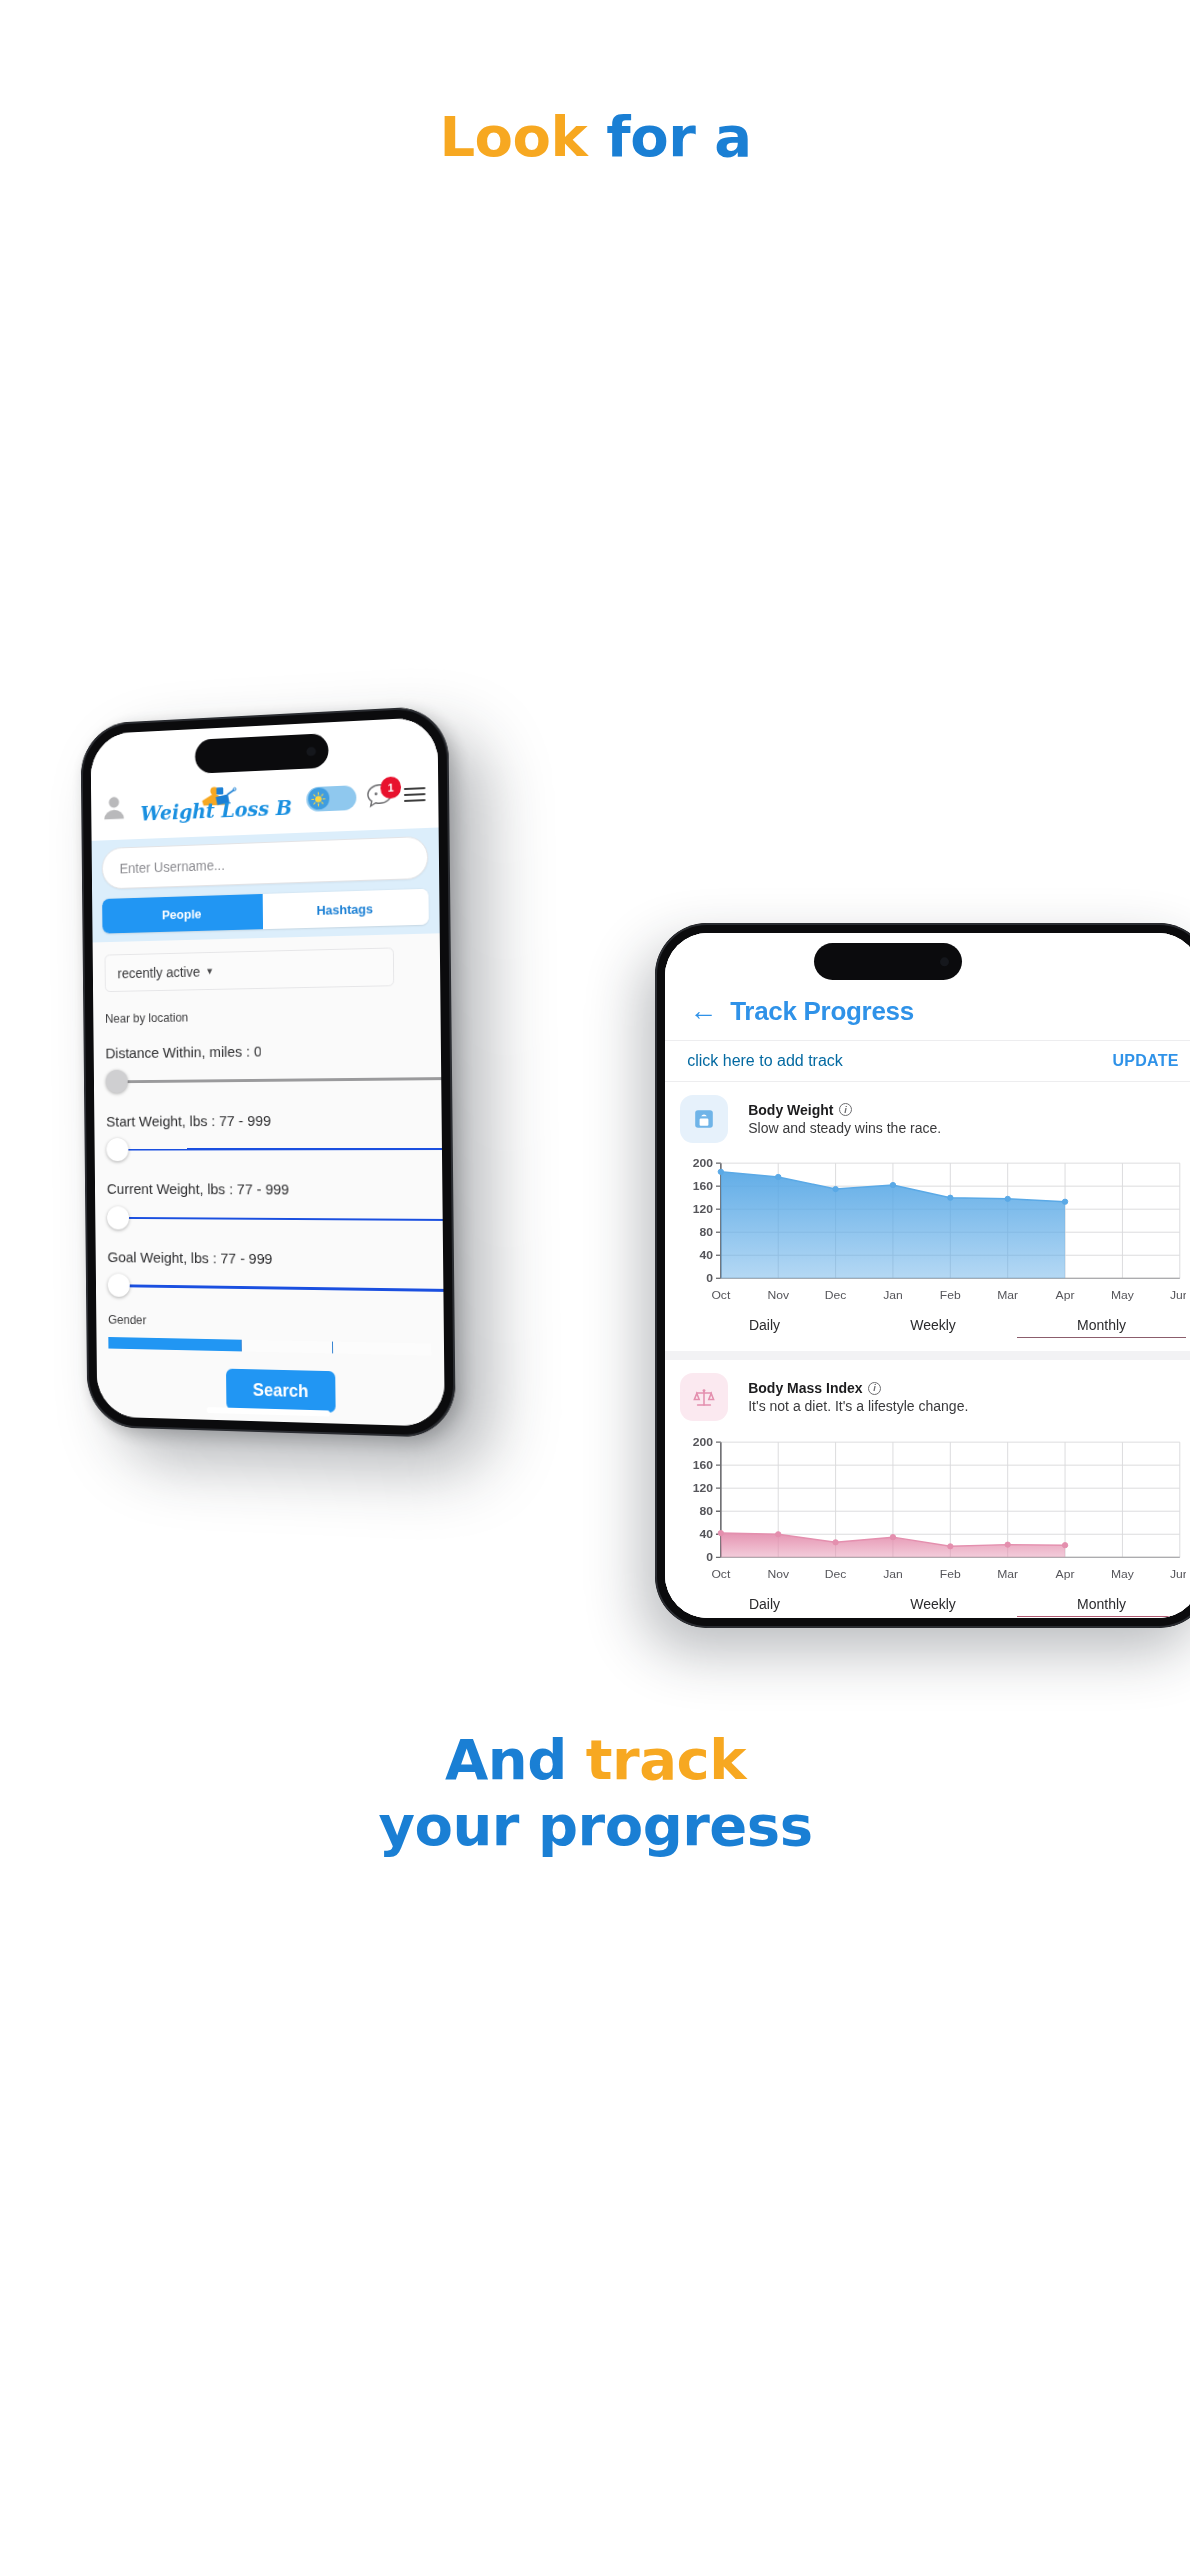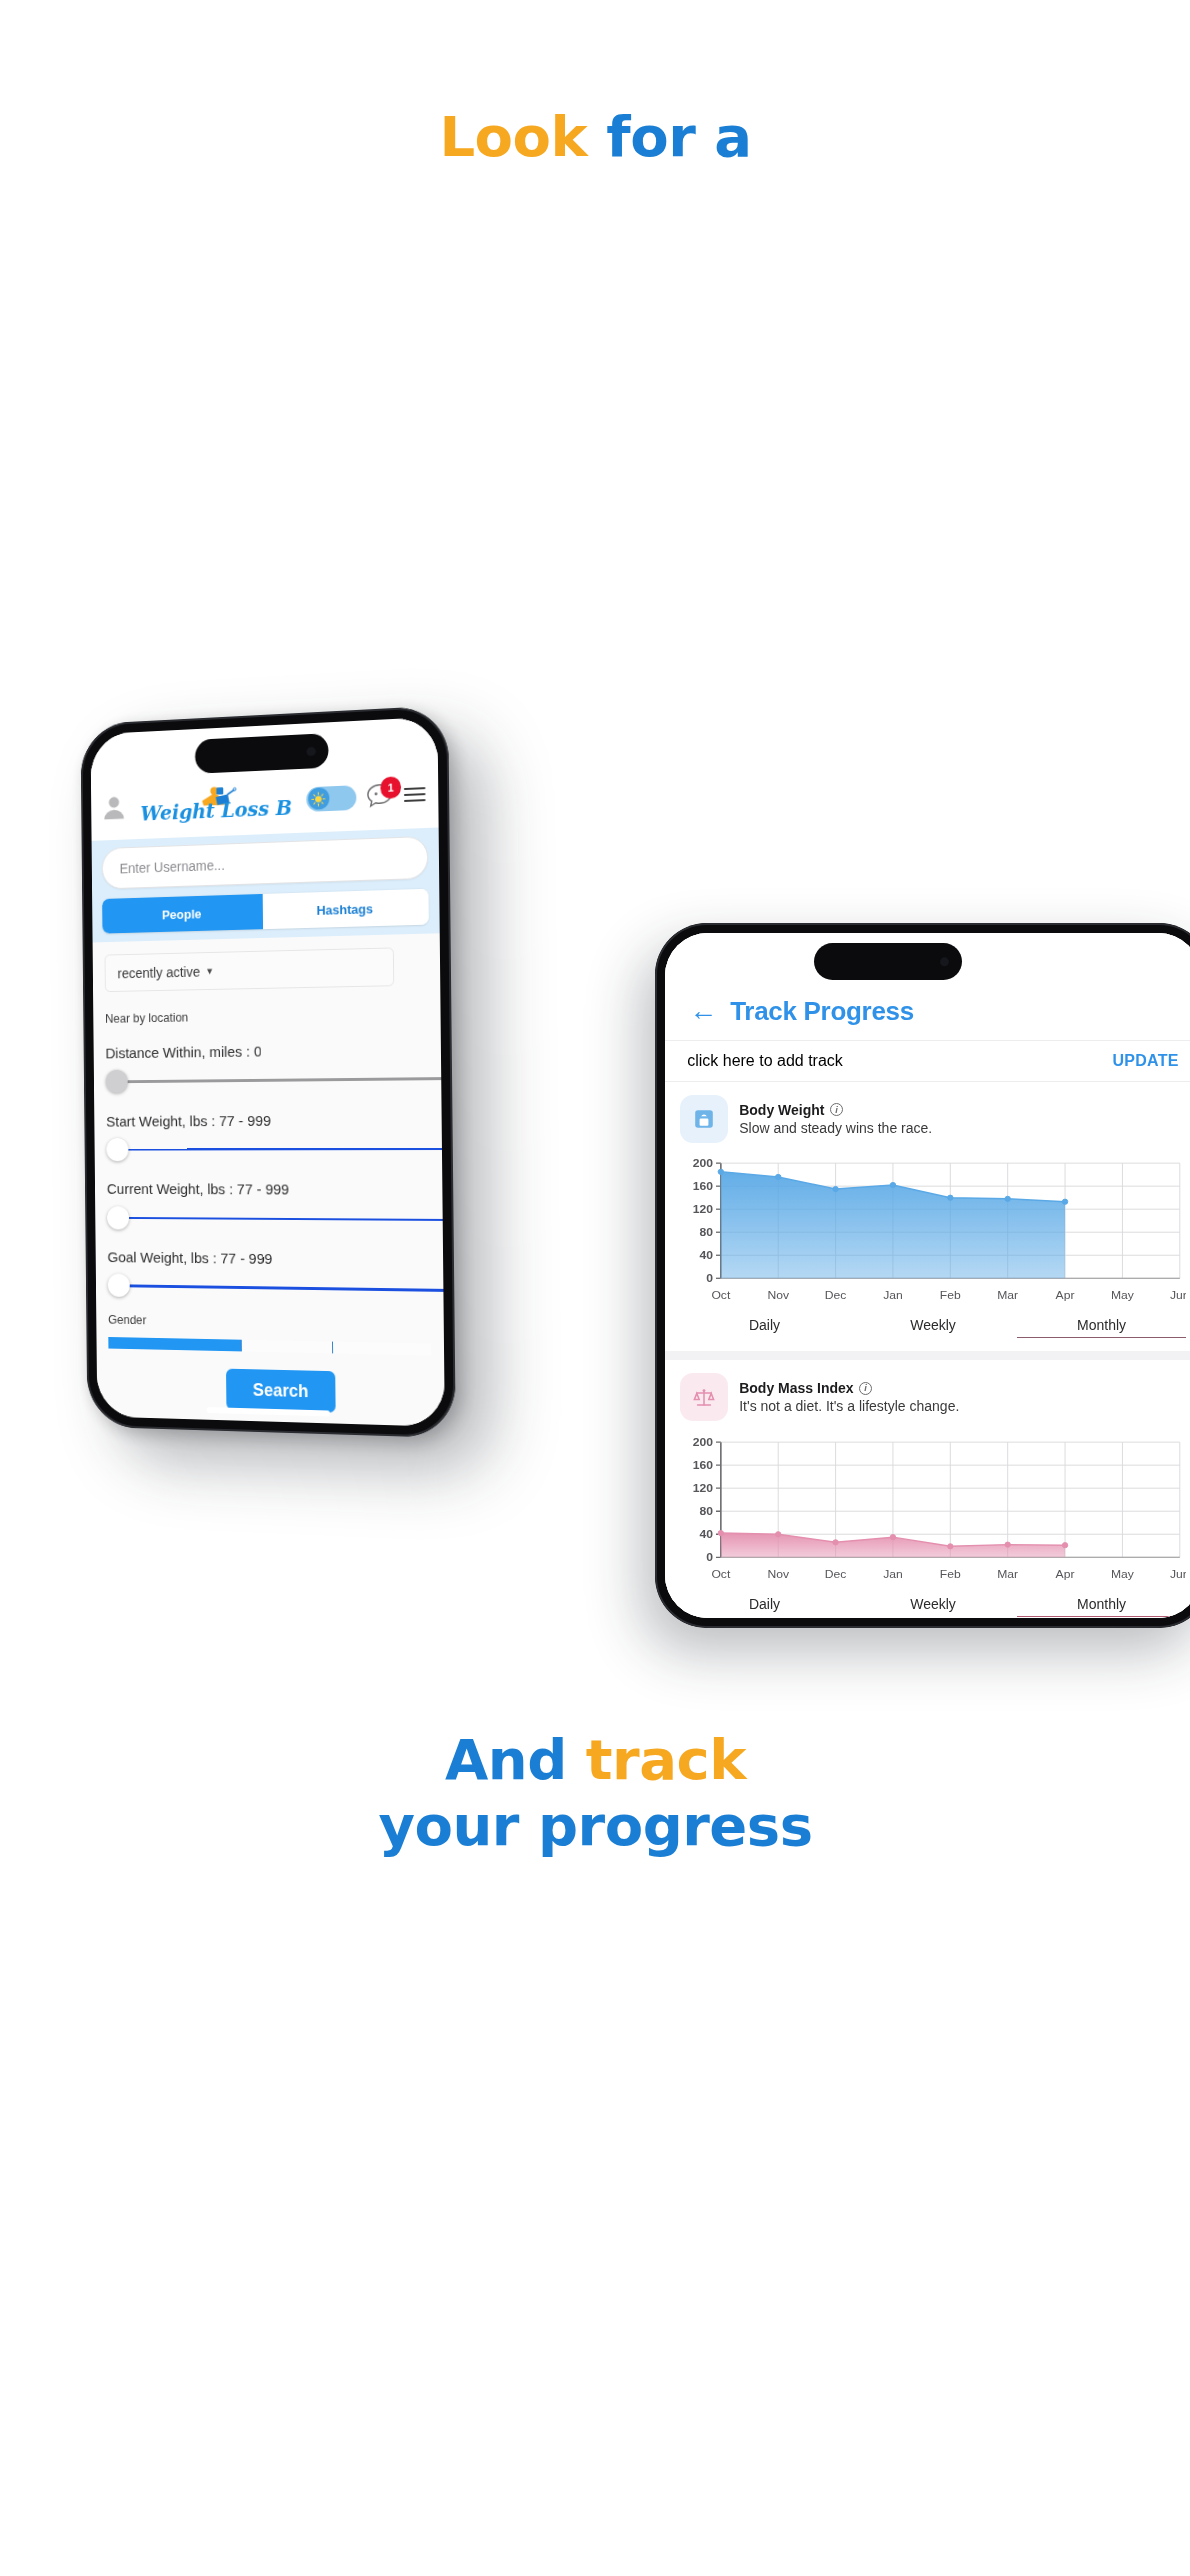--- a/index.html
+++ b/index.html
@@ -188,7 +188,7 @@
     padding: 11px 22px; border-top: 0.9px solid #ededef; border-bottom: 0.9px solid #ededef;
     background: #fff;
   }
-  .a2-subbar .lbl { font-size: 16px; color: #000000; }
+  .a2-subbar .lbl { font-size: 16px; color: #0369a1; }
   .a2-subbar .upd { font-size: 16px; font-weight: 700; color: #2f92e8; letter-spacing:0.3px;}
   .a2-scroll { background: #f2f2f4; }
   .card { background: #fff; margin-bottom: 9.3px; padding: 13px 15px 7.4px; }

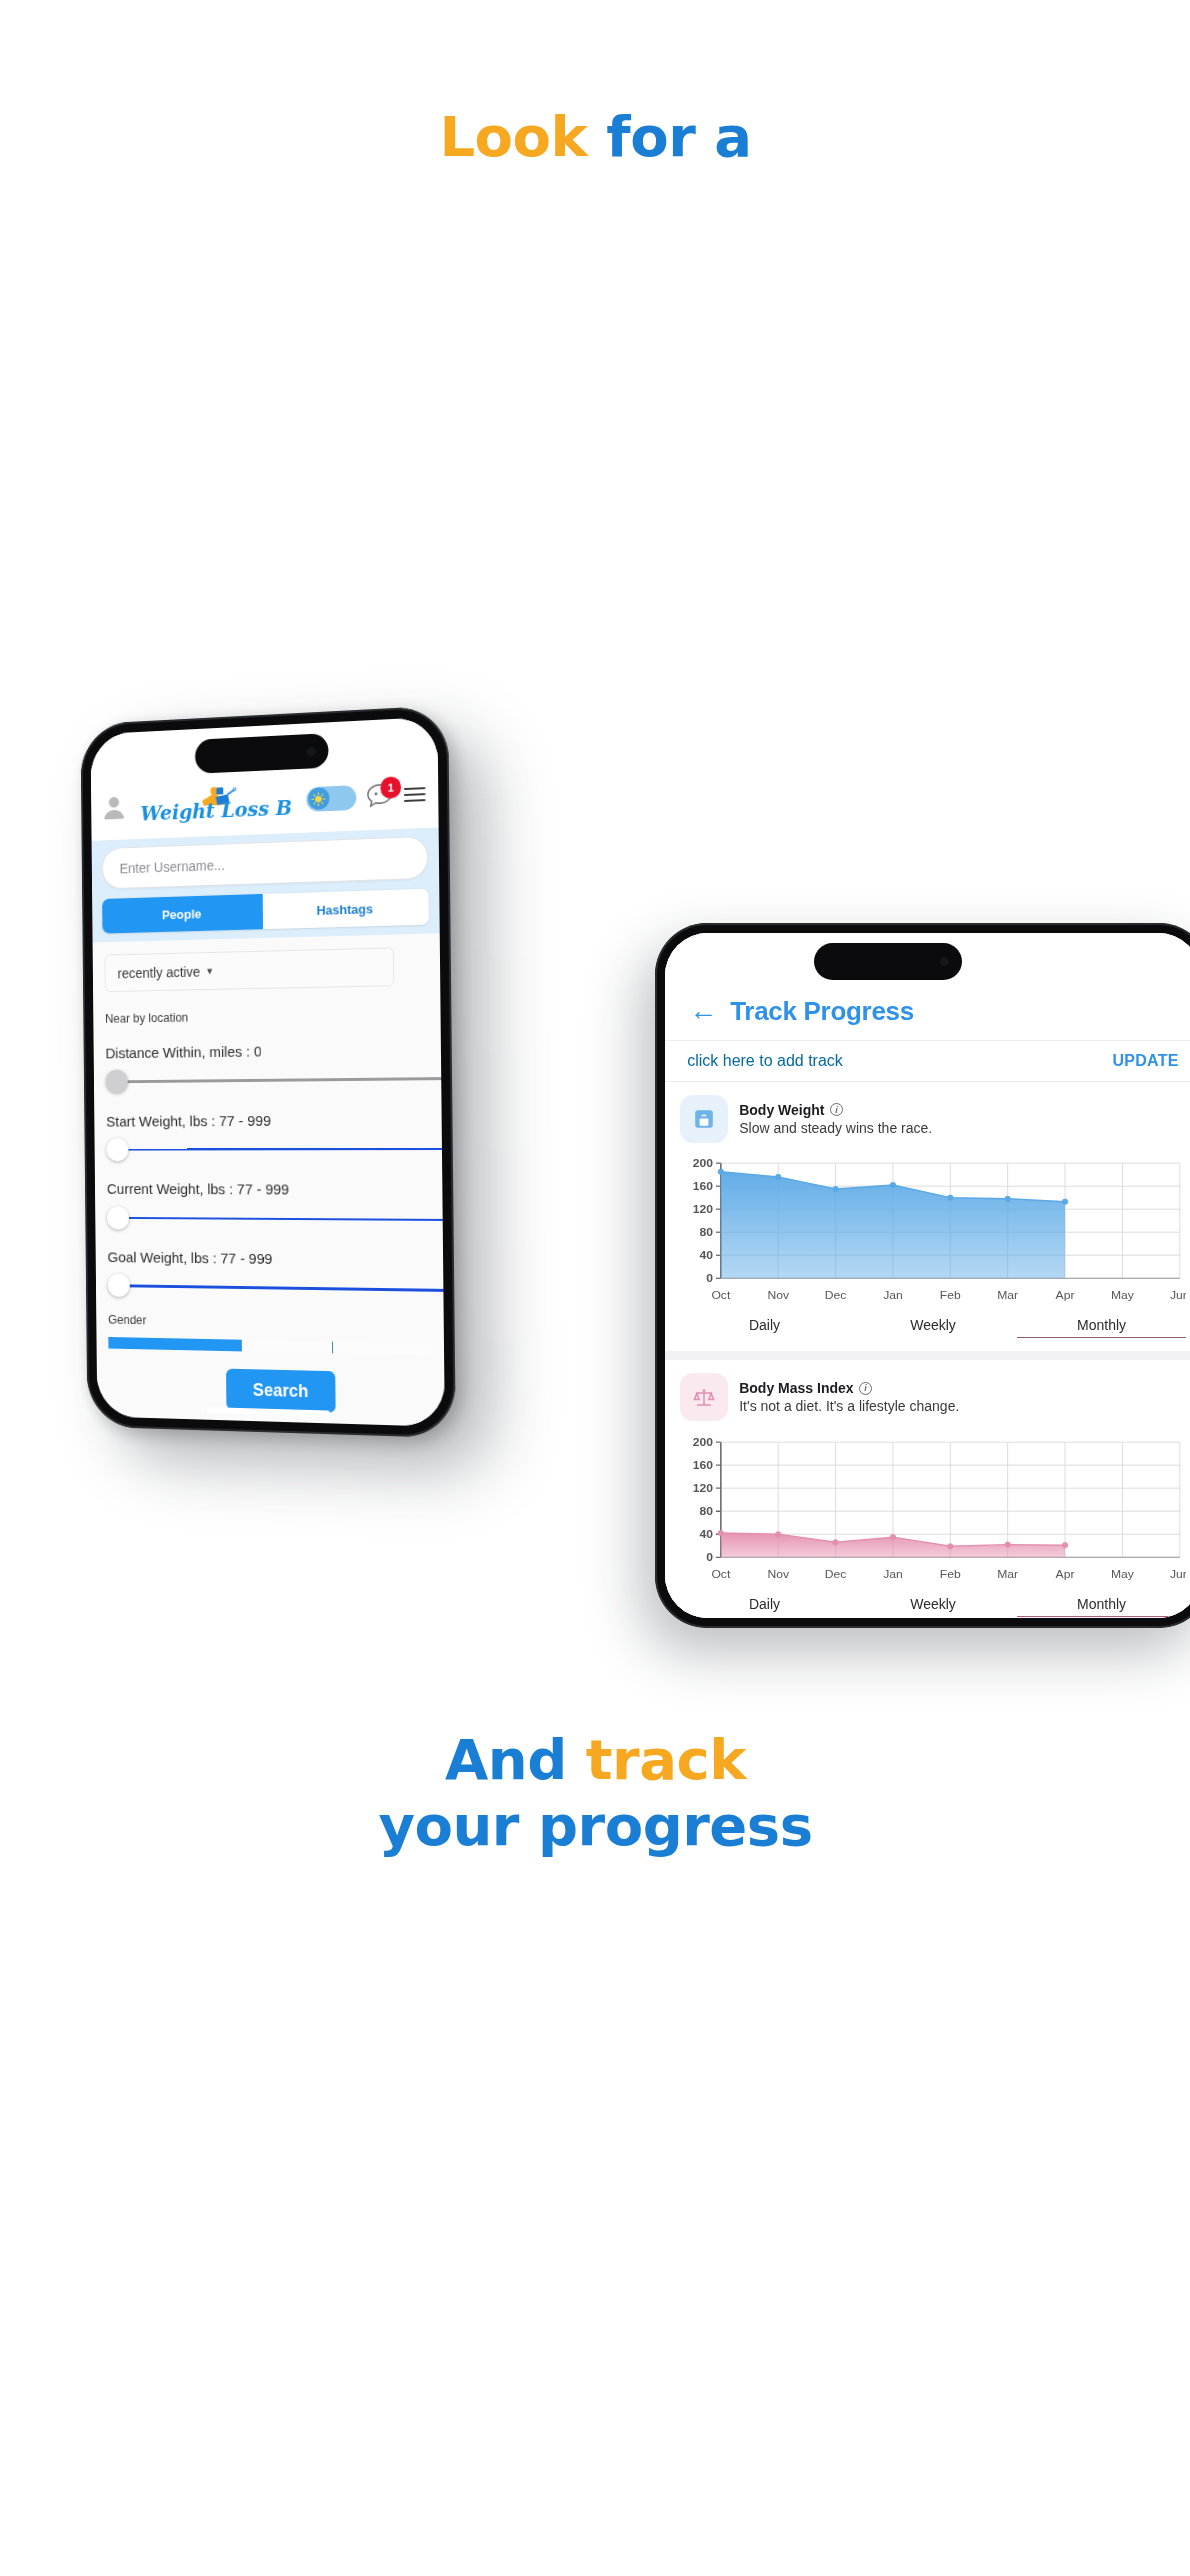--- a/index.html
+++ b/index.html
@@ -192,7 +192,7 @@
   .a2-subbar .upd { font-size: 16px; font-weight: 700; color: #2f92e8; letter-spacing:0.3px;}
   .a2-scroll { background: #f2f2f4; }
   .card { background: #fff; margin-bottom: 9.3px; padding: 13px 15px 7.4px; }
-  .card-head { display: flex; align-items: center; gap: 11px; }
+  .card-head { display: flex; align-items: center; gap: 20px; }
   .card-ico {
     width: 48px; height: 48px; border-radius: 13px; flex: 0 0 auto;
     display:flex; align-items:center; justify-content:center;

